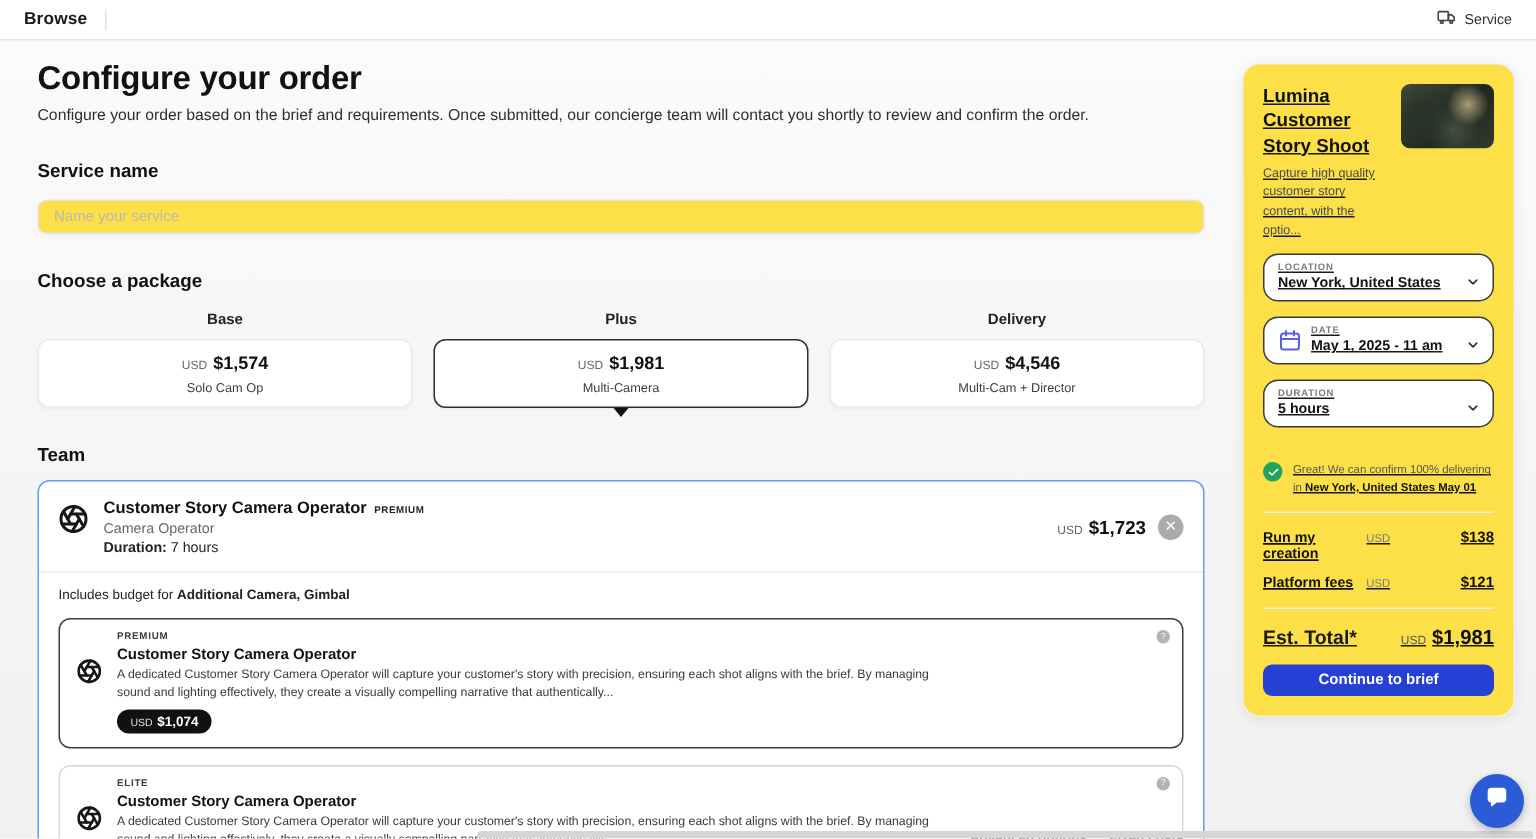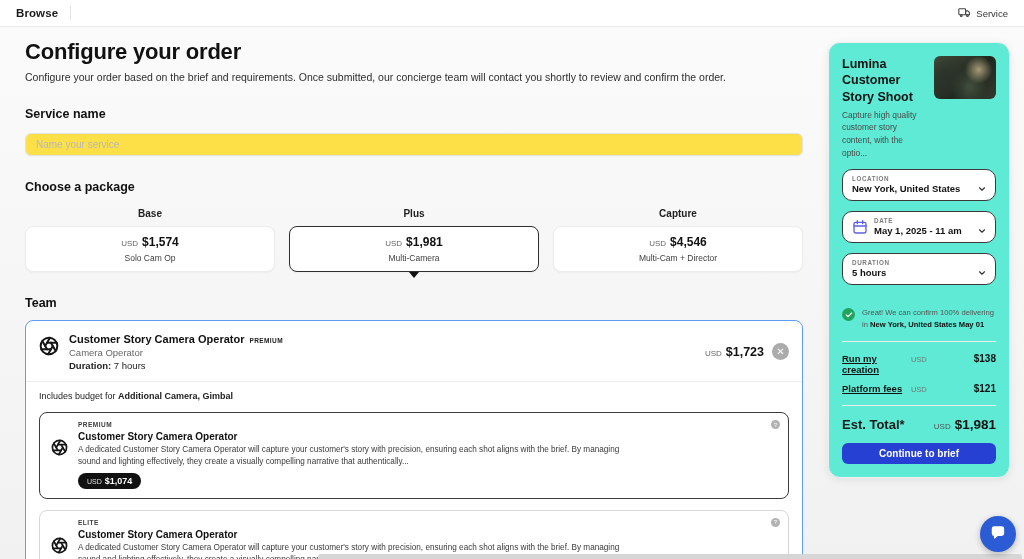--- a/index.html
+++ b/index.html
@@ -77,8 +77,8 @@
   .tc-links { position:absolute; right:13px; bottom:9px; display:flex; gap:15px; }
   .tc-links span { font-size:9px; font-weight:800; text-decoration:underline; color:#111; cursor:pointer; }
   
-  .sidebar { position:absolute; left:828px; top:42px; width:182px; background:#5eead4;
-    border:1px solid #f0f0f0; border-radius:12px; padding:13px; box-shadow:0 2px 8px rgba(0,0,0,.08); }
+  .sidebar { position:absolute; left:828px; top:42px; width:182px; background:#fde047;
+    border:1px solid #f0f0f0; border-radius:12px; padding:13px; box-shadow:0 2px 8px rgba(0,0,0,.08);text-decoration:underline; }
   .sb-head { display:flex; gap:8px; }
   .sb-title { font-size:12.5px; font-weight:800; line-height:1.3; color:#111; }
   .sb-desc { font-size:8.4px; color:#4a4a4a; line-height:1.5; margin-top:4px; }

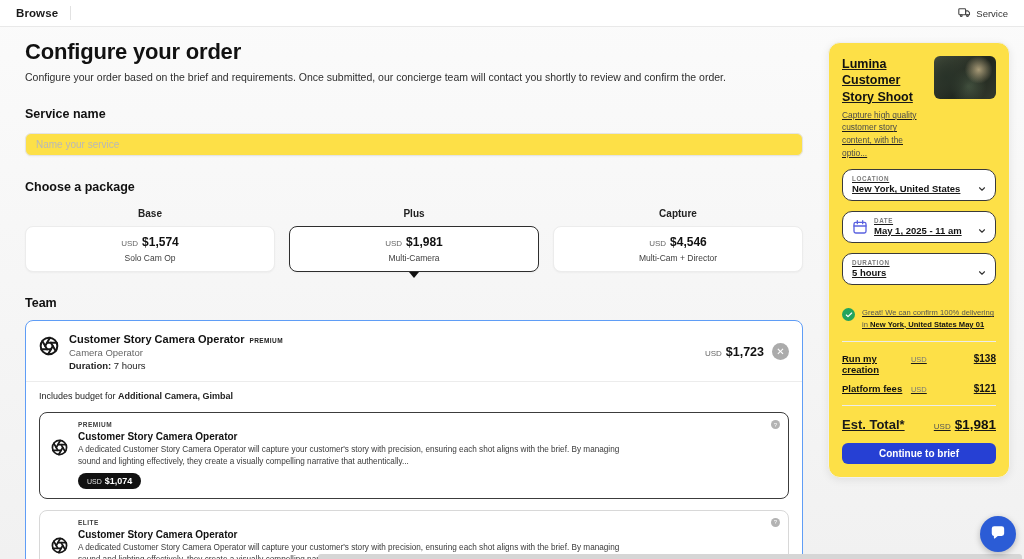--- a/index.html
+++ b/index.html
@@ -173,7 +173,7 @@
       </div>
     </div>
     <div>
-      <div class="pkg-tier">Capture</div>
+      <div class="pkg-tier">Delivery</div>
       <div class="pkg-card">
         <div class="price-line">
           <span class="cur">USD</span>

